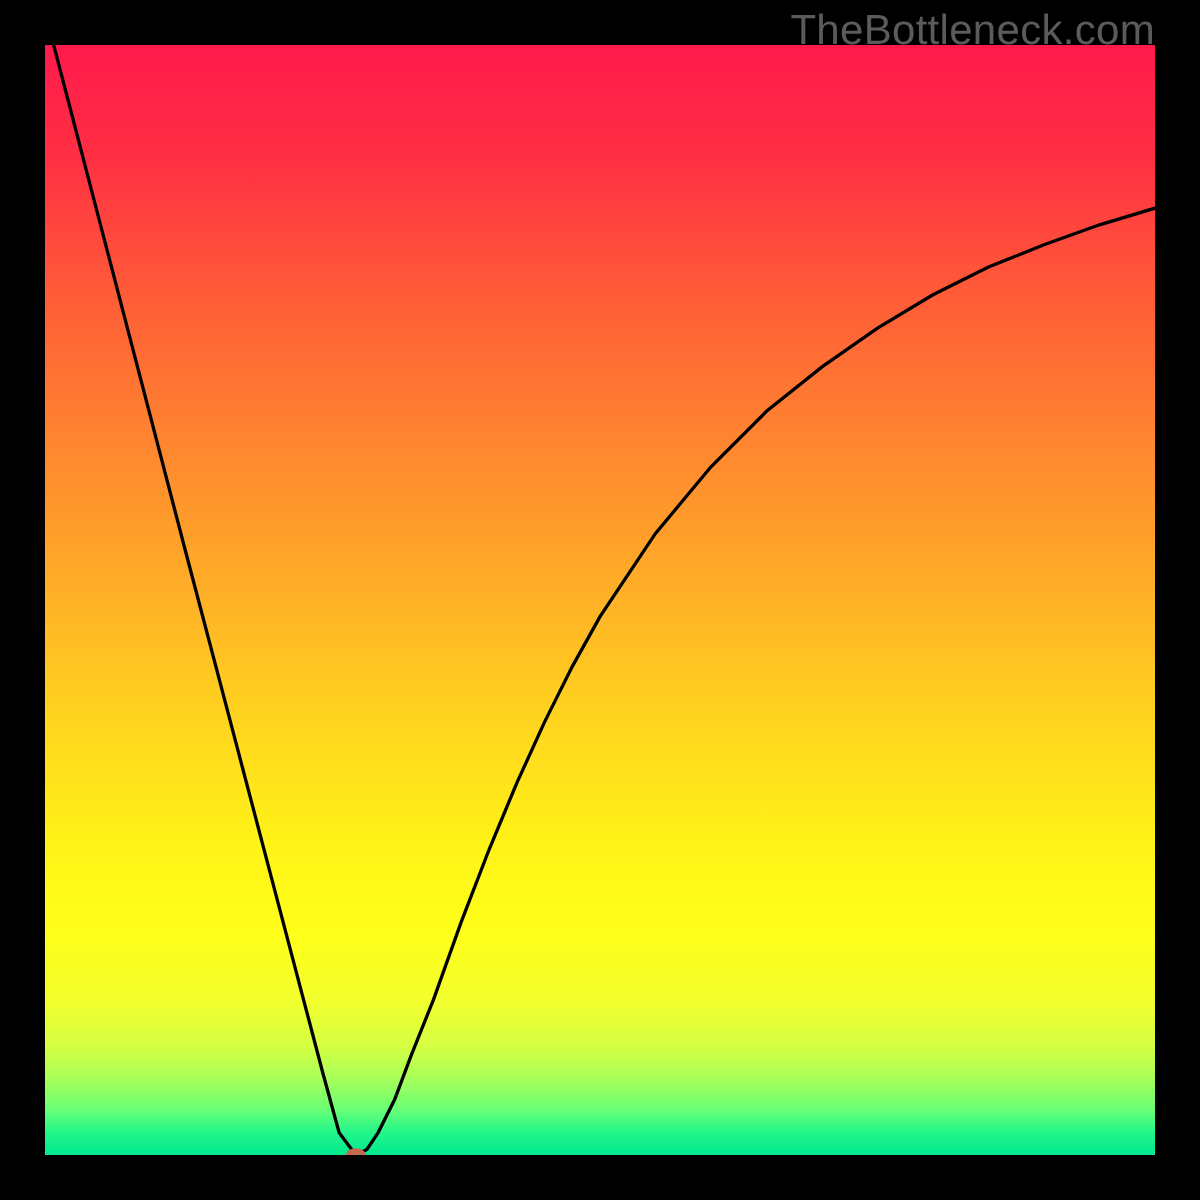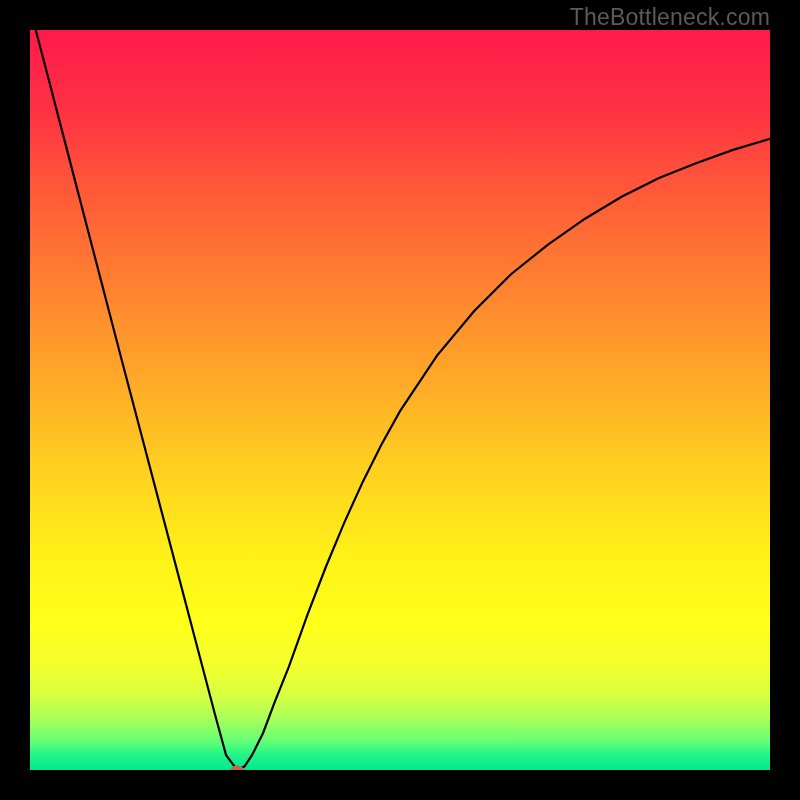--- a/index.html
+++ b/index.html
@@ -30,7 +30,7 @@
     top: 4px;
     right: 30px;
     color: #5b5b5b;
-    font-size: 23px;
+    font-size: 28px;
     font-weight: 400;
     letter-spacing: 0.2px;
   }

